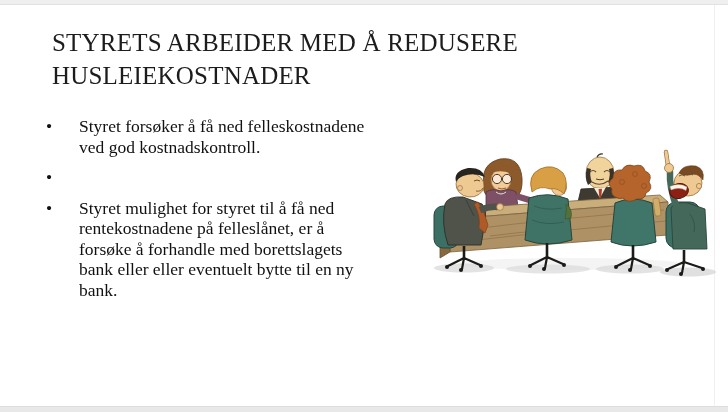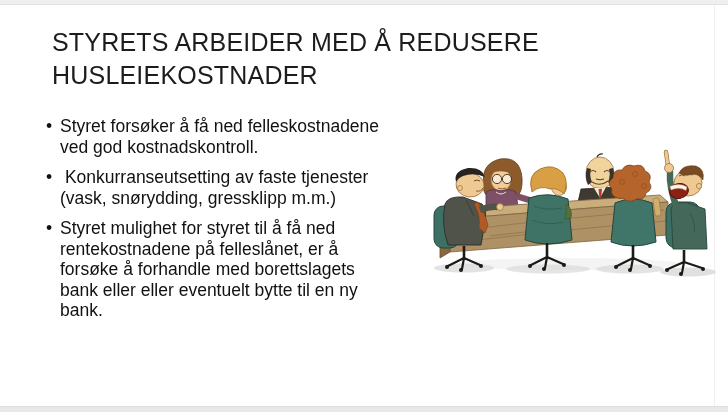--- a/index.html
+++ b/index.html
@@ -9,7 +9,7 @@
     height: 412px;
     background: #ffffff;
     overflow: hidden;
-    font-family: Liberation Sans, sans-serif;
+    font-family: Liberation Serif, serif;
   }
   .edge-top {
     position: absolute; top: 0; left: 0; right: 0; height: 4px;

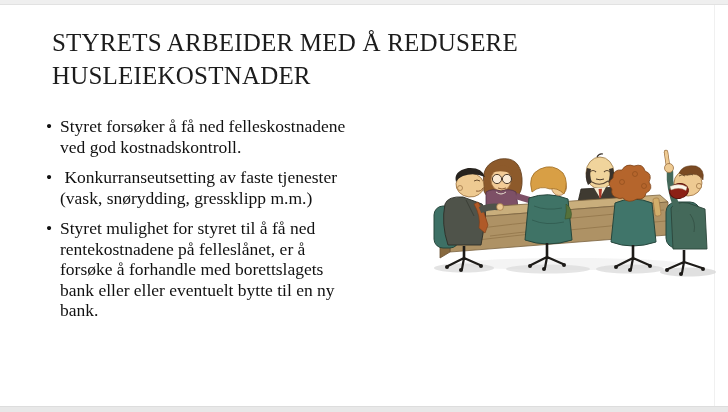--- a/index.html
+++ b/index.html
@@ -59,6 +59,7 @@
   }
   .bullets .txt {
     white-space: pre-wrap;
+    margin-left: 19px;
   }
   .illustration {
     position: absolute;

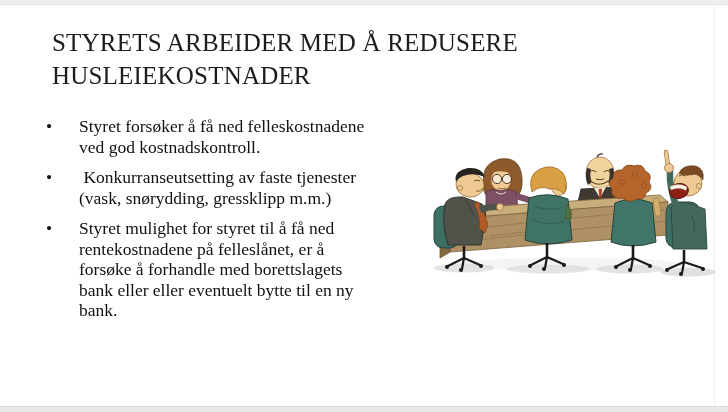--- a/index.html
+++ b/index.html
@@ -87,8 +87,6 @@
       </li>
       <li>
         <span class="dot">•</span>
-        <span class="txt"> Konkurranseutsetting av faste tjenester
-(vask, snørydding, gressklipp m.m.)</span>
       </li>
       <li>
         <span class="dot">•</span>

